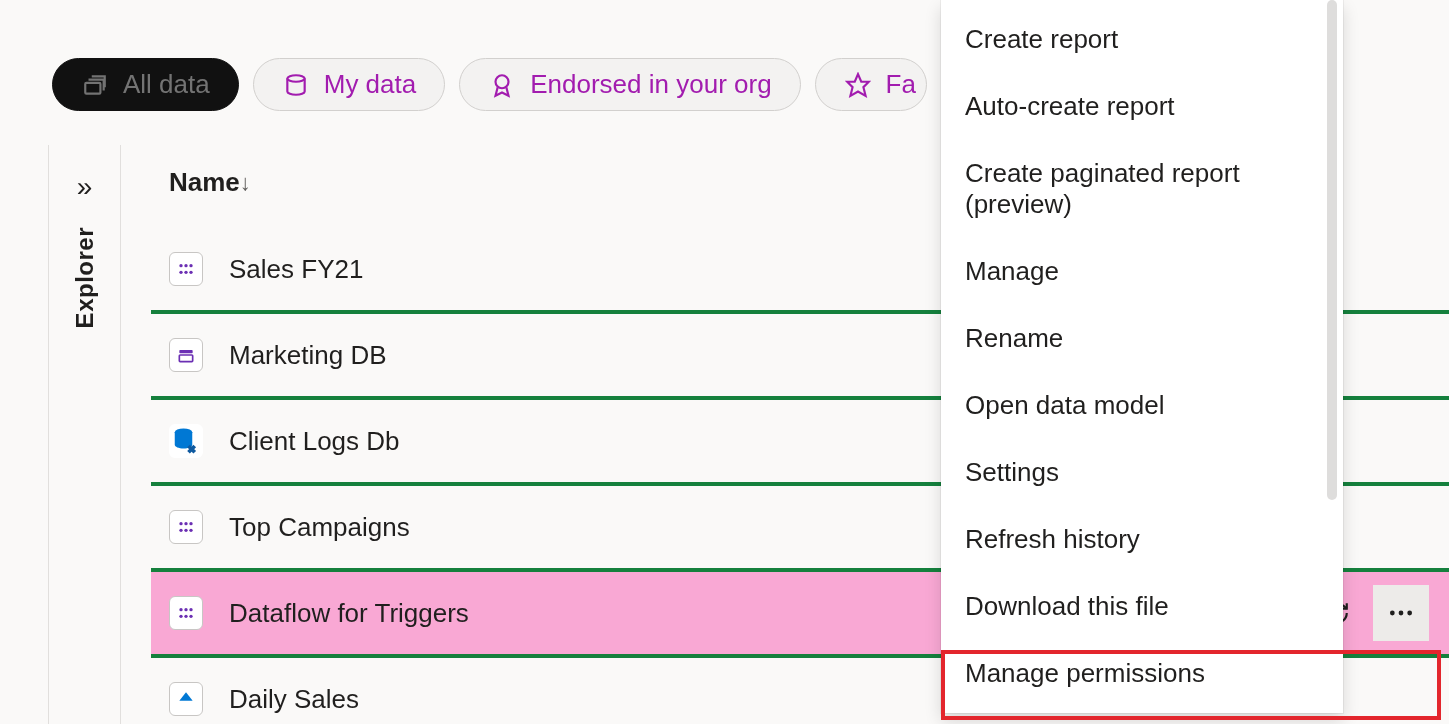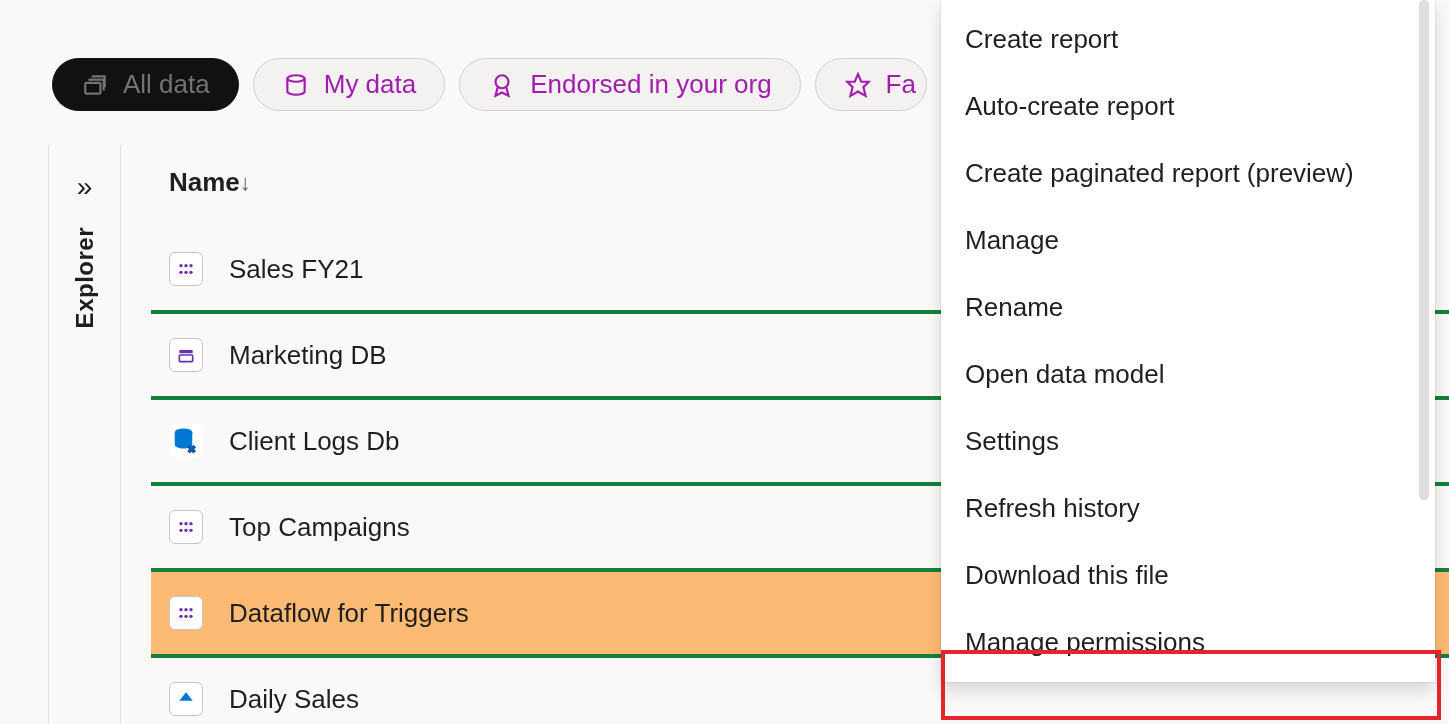--- a/index.html
+++ b/index.html
@@ -101,7 +101,7 @@
     position:absolute;
     top:0;
     left:941px;
-    width:494px;
+    width:402px;
     background:#fff;
     box-shadow: 0 0 0 1px rgba(0,0,0,0.05), 0 8px 16px rgba(0,0,0,0.14);
     padding: 6px 0;

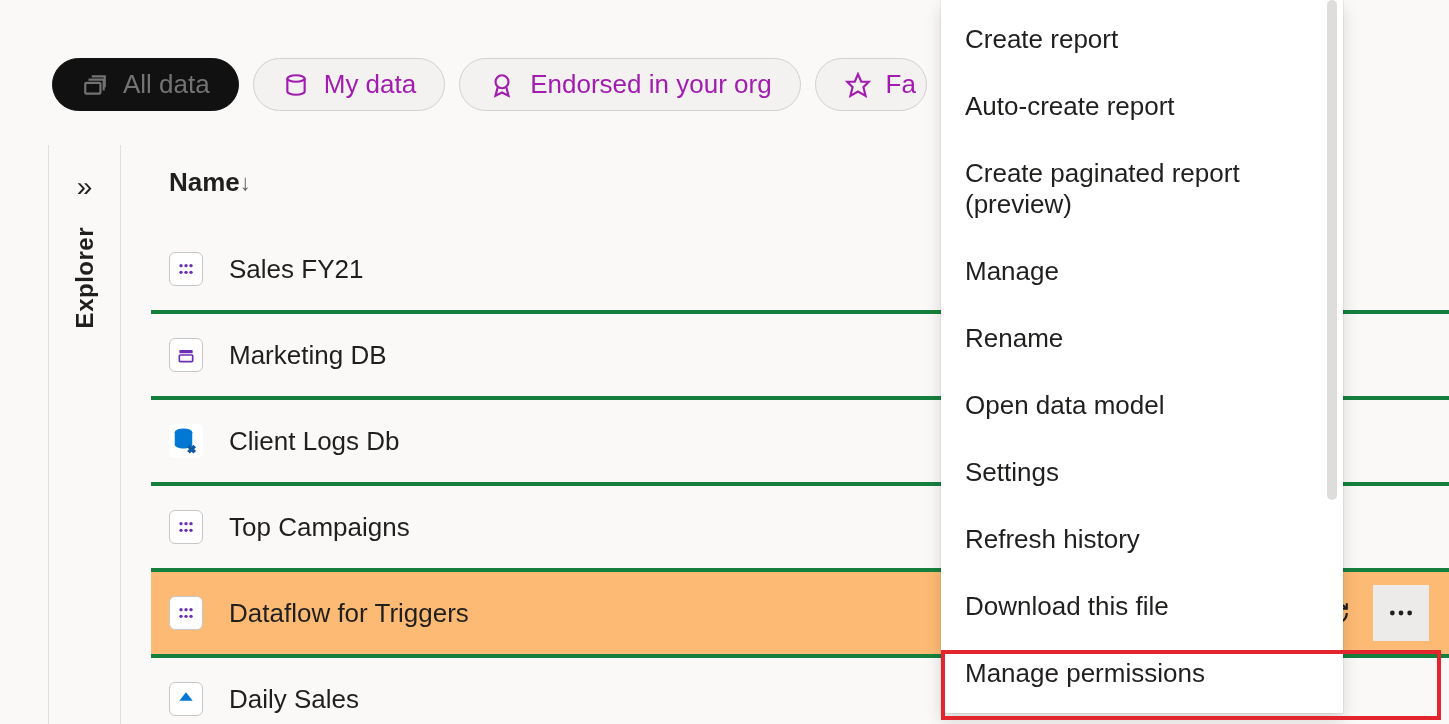--- a/index.html
+++ b/index.html
@@ -78,7 +78,7 @@
     font-size:26px;
     position:relative;
   }
-  .row.selected { background:#fdba74; }
+  .row.selected { background:#f9a8d4; }
   .row-icon {
     width:34px; height:34px; border:1px solid #c8c6c4; border-radius:6px;
     display:flex;align-items:center;justify-content:center;

